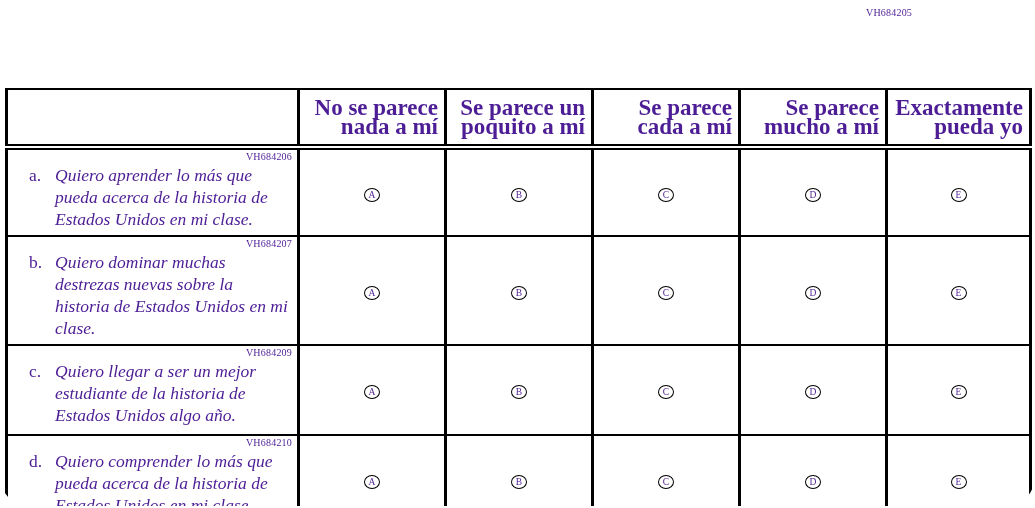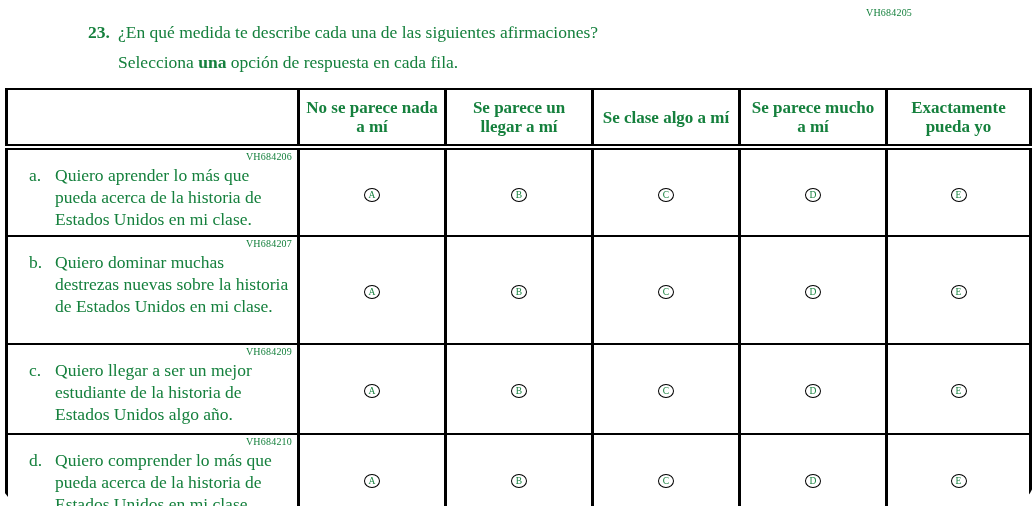--- a/index.html
+++ b/index.html
@@ -8,7 +8,7 @@
     width: 1035px;
     height: 506px;
     background: #ffffff;
-    color: #15803d;
+    color: #4c1d95;
     font-family: "Liberation Serif", serif;
     overflow: hidden;
     border-radius: 29px;

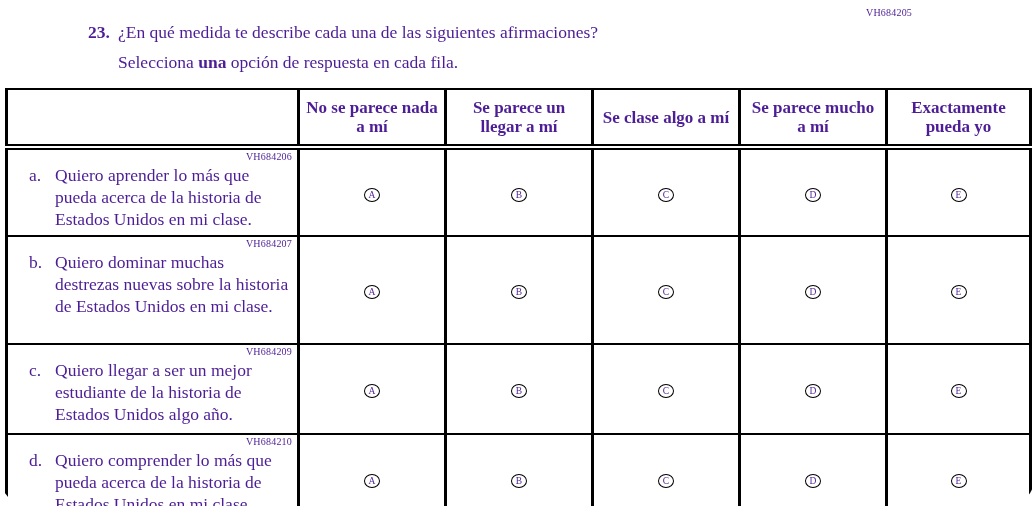--- a/index.html
+++ b/index.html
@@ -114,15 +114,6 @@
 
   <div class="page-code">VH684205</div>
 
-  <div class="question-block">
-    <div class="q-line1">
-      <span class="q-number">23.</span>
-      <span class="q-text">¿En qué medida te describe cada una de las siguientes afirmaciones?</span>
-    </div>
-    <div class="q-line2">
-      <span>Selecciona </span><span class="bold">una</span><span> opción de respuesta en cada fila.</span>
-    </div>
-  </div>
 
   <table class="matrix">
     <colgroup>

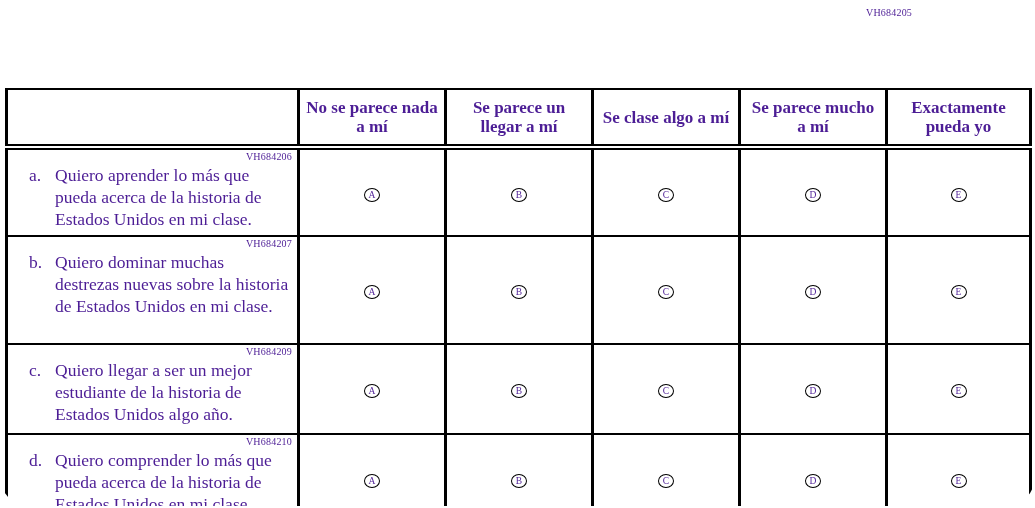--- a/index.html
+++ b/index.html
@@ -56,10 +56,10 @@
   }
   table.matrix thead th {
     height: 50px;
-    font-size: 17px;
+    font-size: 23px;
     line-height: 19px;
     font-weight: bold;
-    text-align: center;
+    text-align: right;
     vertical-align: middle;
     padding: 2px 6px;
     border-bottom: 6px double #000;

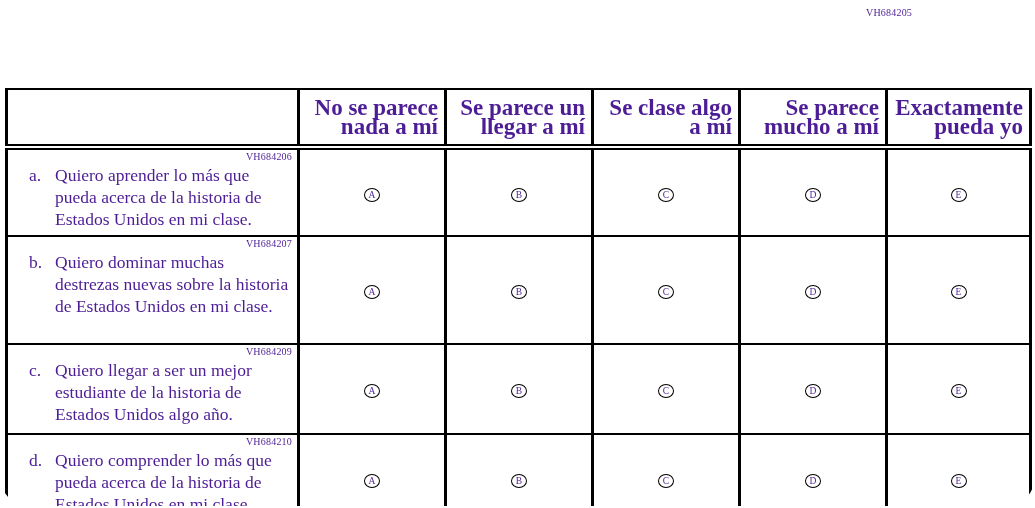--- a/index.html
+++ b/index.html
@@ -128,7 +128,7 @@
       <tr>
         <th></th>
         <th>No se parece nada a mí</th>
-        <th>Se parece un llegar a mí</th>
+        <th>Se parece un poquito a mí</th>
         <th>Se clase algo a mí</th>
         <th>Se parece mucho a mí</th>
         <th>Exactamente pueda yo</th>

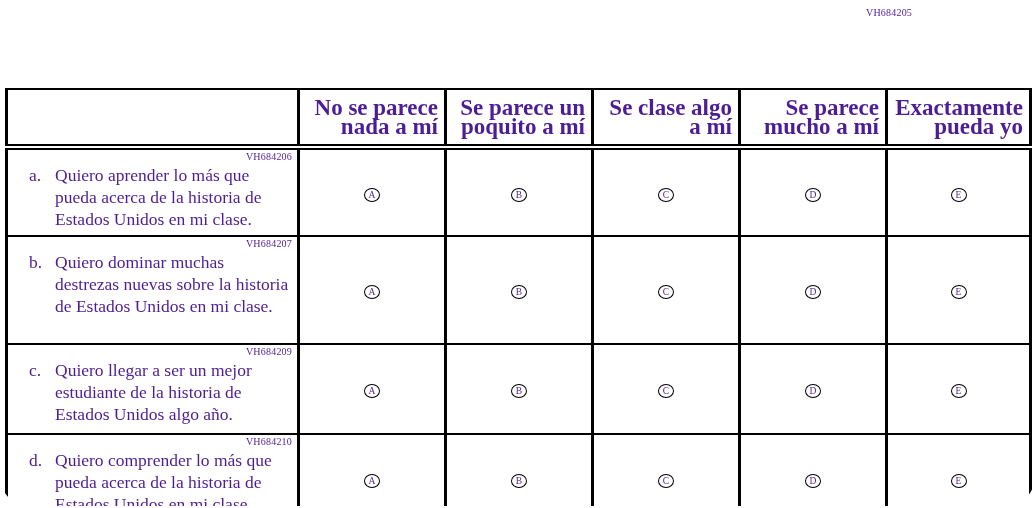--- a/index.html
+++ b/index.html
@@ -129,7 +129,7 @@
         <th></th>
         <th>No se parece nada a mí</th>
         <th>Se parece un poquito a mí</th>
-        <th>Se clase algo a mí</th>
+        <th>Se parece cada a mí</th>
         <th>Se parece mucho a mí</th>
         <th>Exactamente pueda yo</th>
       </tr>

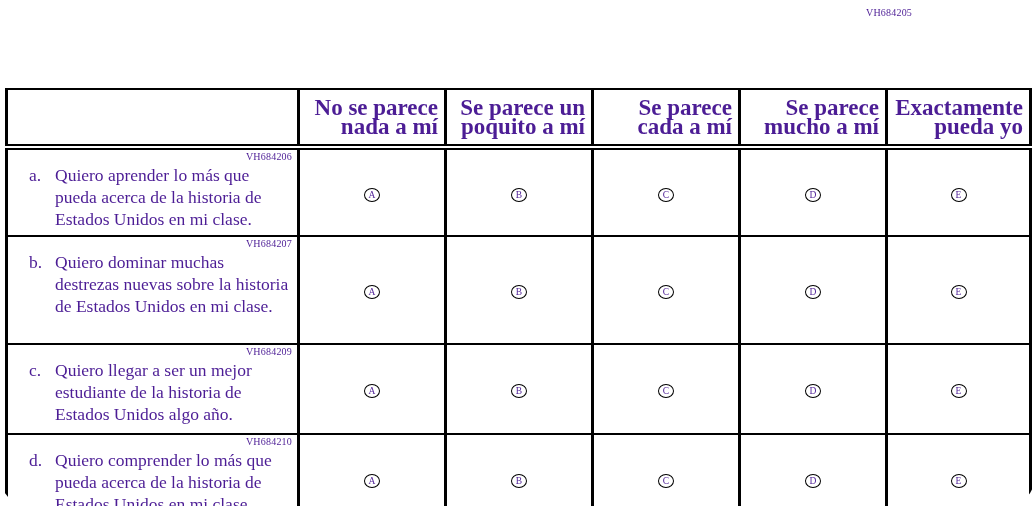--- a/index.html
+++ b/index.html
@@ -90,7 +90,7 @@
     line-height: 22px;
   }
   .item-label { width: 26px; flex: 0 0 26px; }
-  .item-statement { width: 238px; }
+  .item-statement { width: 238px; font-style: italic; }
 
   
   .bubble {

